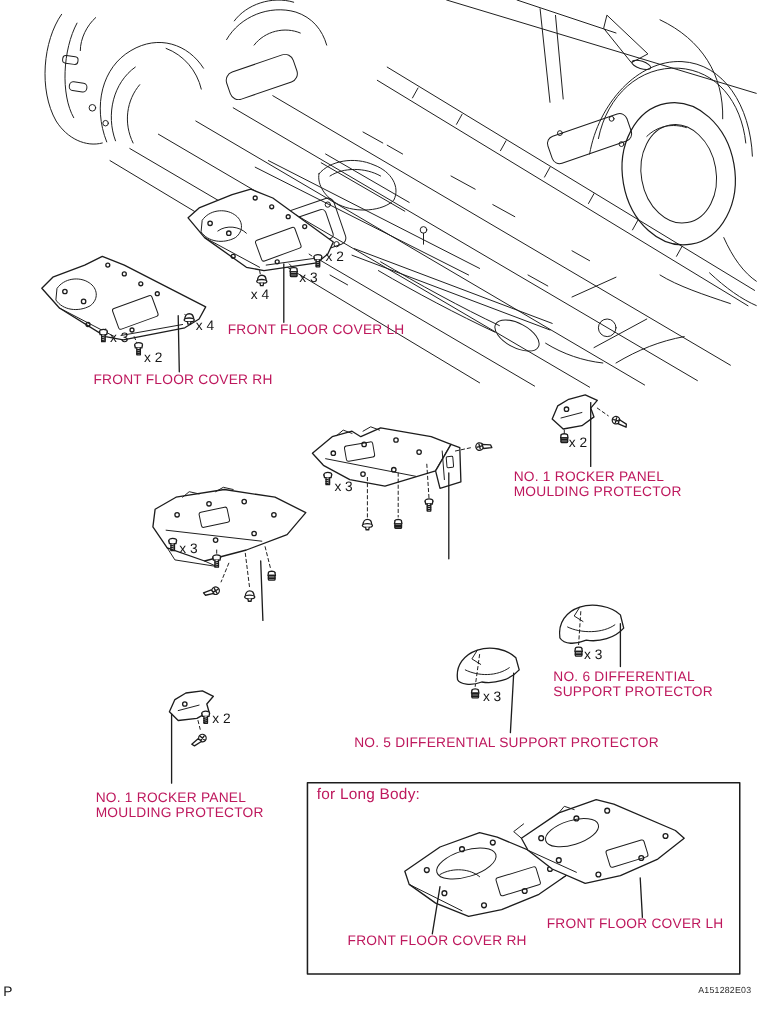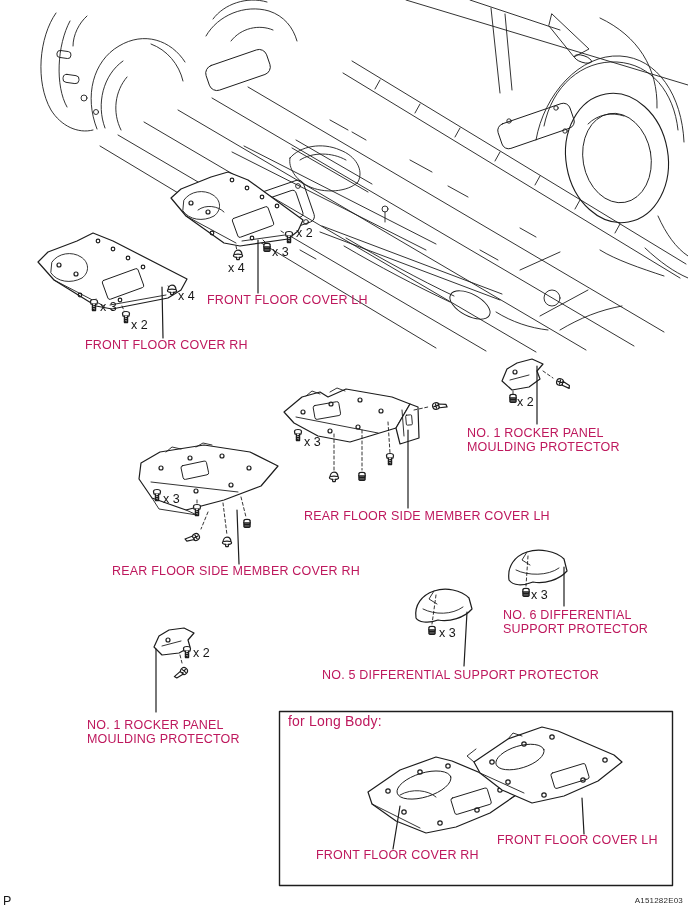--- a/index.html
+++ b/index.html
@@ -299,7 +299,6 @@
   <span style="display:block">MOULDING PROTECTOR</span>
 </div>
 
-<div class="label" style="left:304px;top:510px">REAR FLOOR SIDE MEMBER COVER LH</div>
 <div class="label" style="left:112px;top:565px">REAR FLOOR SIDE MEMBER COVER RH</div>
 
 <div class="label" style="left:503px;top:609px">

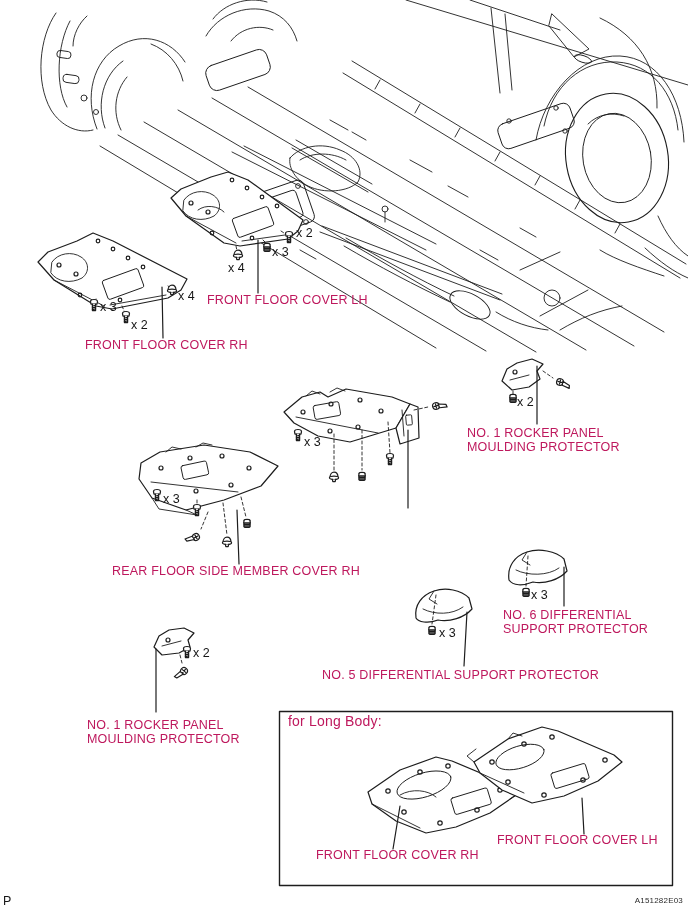--- a/index.html
+++ b/index.html
@@ -299,7 +299,6 @@
   <span style="display:block">MOULDING PROTECTOR</span>
 </div>
 
-<div class="label" style="left:112px;top:565px">REAR FLOOR SIDE MEMBER COVER RH</div>
 
 <div class="label" style="left:503px;top:609px">
   <span style="display:block">NO. 6 DIFFERENTIAL</span>

